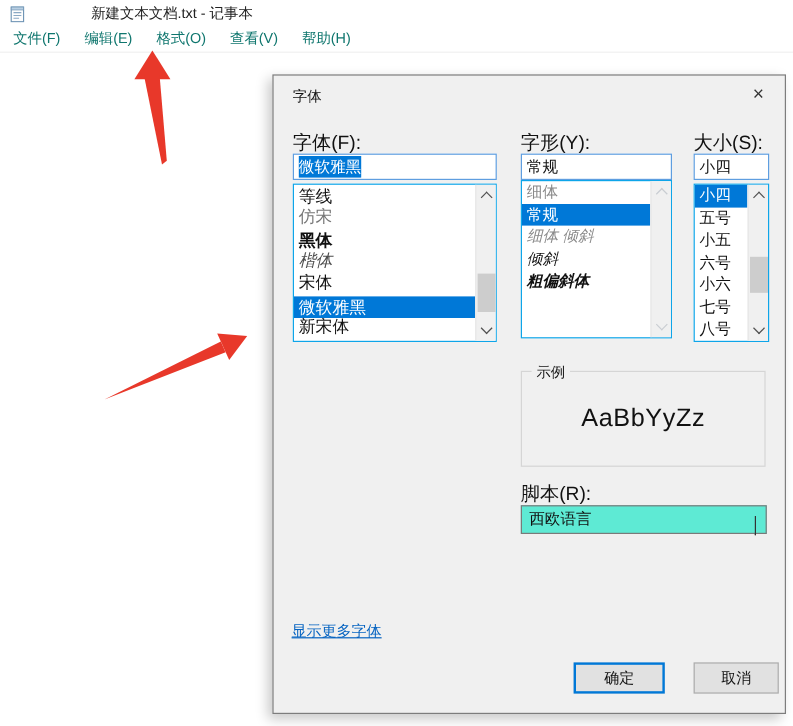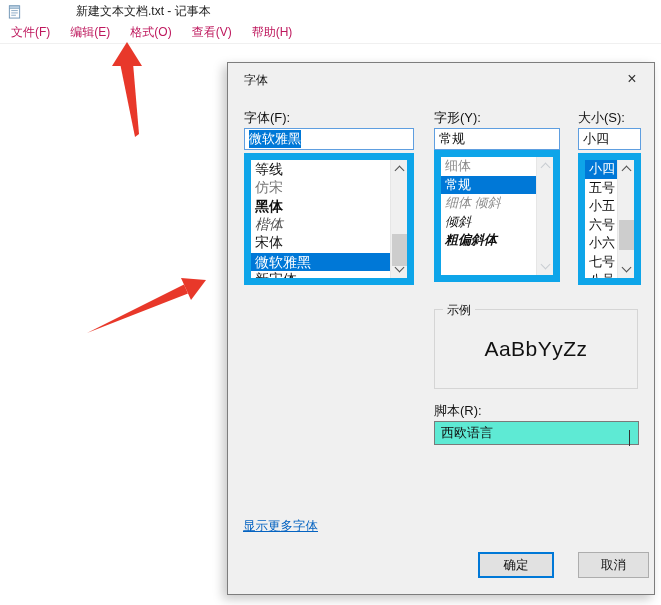--- a/index.html
+++ b/index.html
@@ -17,7 +17,7 @@
   .menubar { position:absolute; left:0; top:22px; width:661px; height:22px;
     background:#ffffff; display:flex; align-items:center; padding-left:3px;
     border-bottom:1px solid #f0f0f0; }
-  .menu-item { font-size:12px; color:#be185d; padding:3px 8px; margin-right:4px; cursor:default; }
+  .menu-item { font-size:12px; color:#0f766e; padding:3px 8px; margin-right:4px; cursor:default; }
   
   .dialog { position:absolute; left:227px; top:62px; width:428px; height:533px;
     background:#f0f0f0; border:1px solid #7d7d7d;

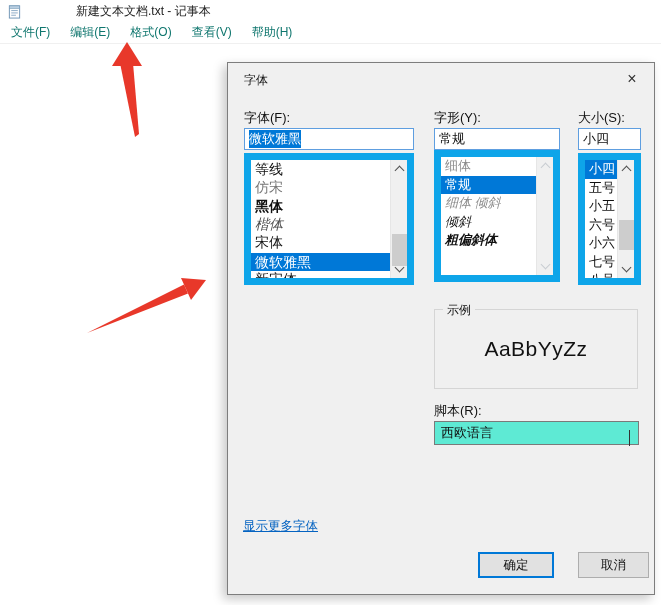--- a/index.html
+++ b/index.html
@@ -26,7 +26,7 @@
   .dlg-close { position:absolute; right:6px; top:4px; width:32px; height:24px;
     display:flex; align-items:center; justify-content:center;
     font-size:16px; color:#333; cursor:default; }
-  .fld-label { position:absolute; font-size:13px; color:#111; }
+  .fld-label { position:absolute; font-size:16px; color:#111; }
   .edit { position:absolute; height:22px; background:#fff; border:1px solid #5e9ee0;
     font-size:13px; color:#111; display:flex; align-items:center; padding-left:4px; }
   .edit .hl { background:#0078d7; color:#fff; }

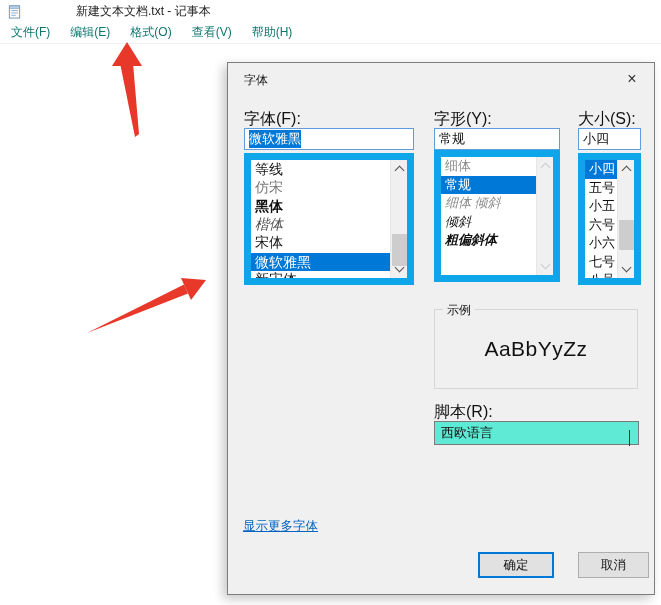--- a/index.html
+++ b/index.html
@@ -31,7 +31,7 @@
     font-size:13px; color:#111; display:flex; align-items:center; padding-left:4px; }
   .edit .hl { background:#0078d7; color:#fff; }
   
-  .listbox { position:absolute; background:#fff; border:7px solid #0ea5e9; display:flex; }
+  .listbox { position:absolute; background:#fff; border:1px solid #0ea5e9; display:flex; }
   .lb-items { flex:1; overflow:hidden; }
   .list-item { height:18.5px; line-height:18.5px; padding-left:4px; font-size:14px;
     color:#111; white-space:nowrap; cursor:default; }

